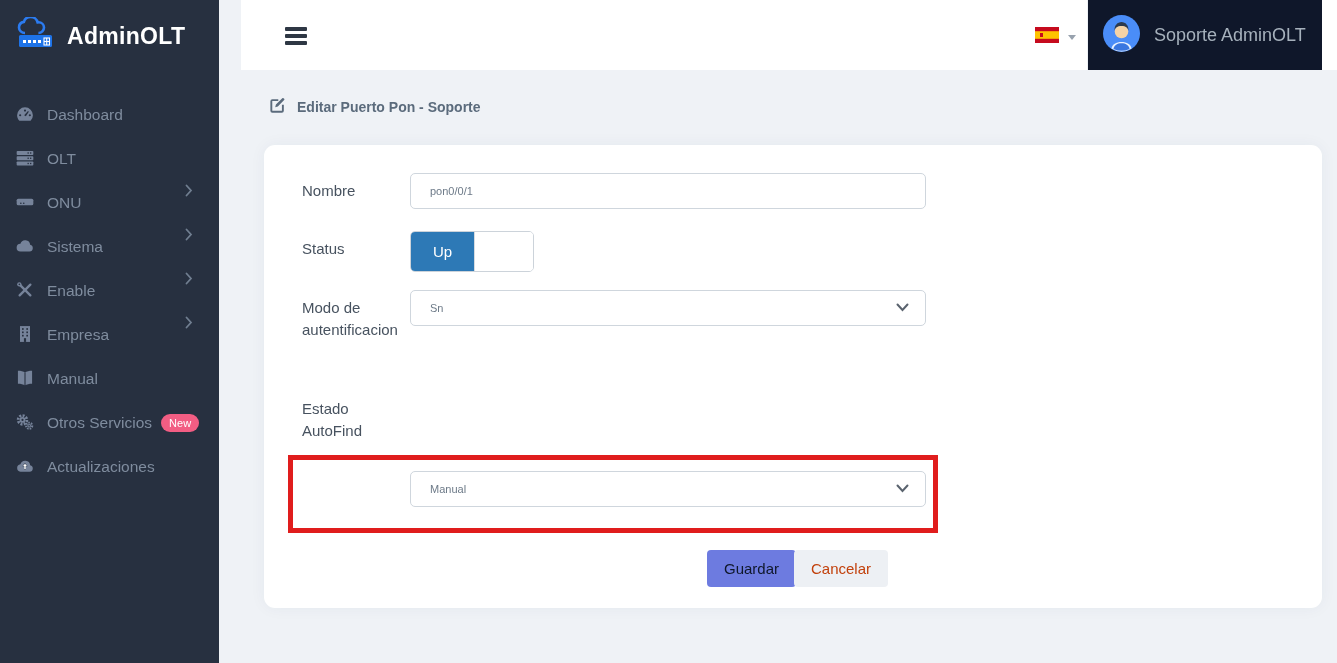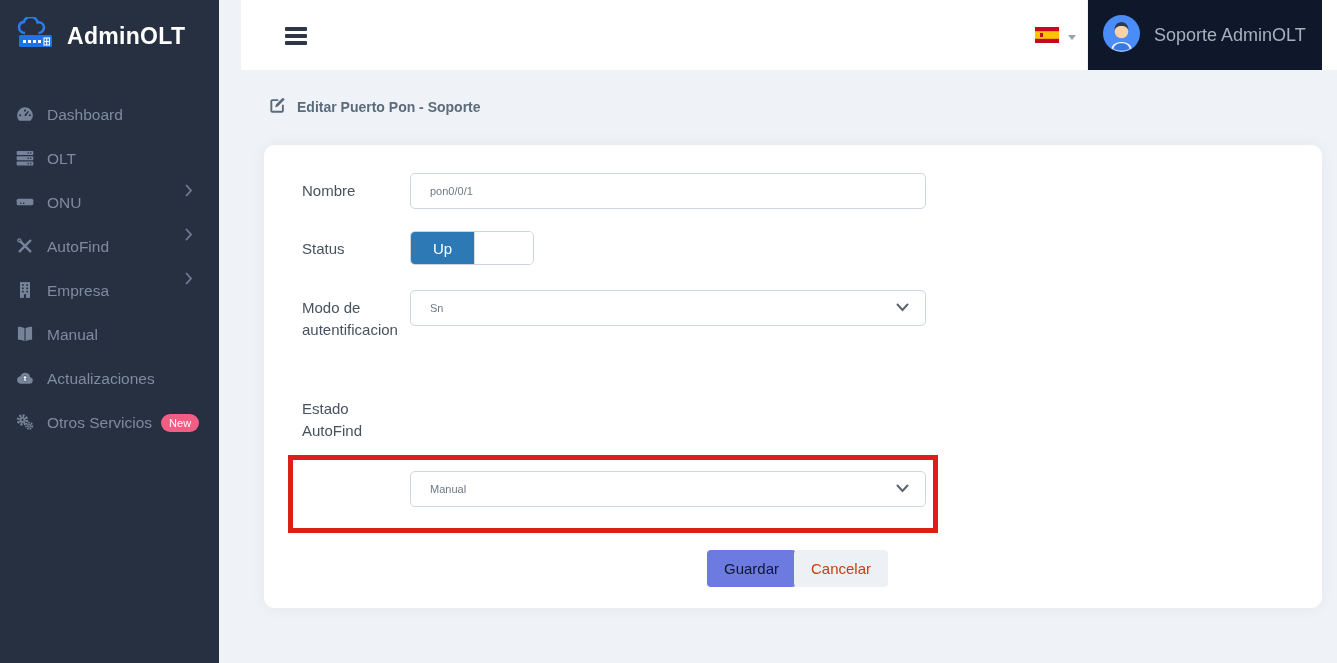--- a/index.html
+++ b/index.html
@@ -124,6 +124,17 @@
     <li>
       <span class="mi">
         <svg width="20" height="20" viewBox="0 0 24 24" fill="#76839a">
+            <path d="M6.5 18.5h11a4 4 0 0 0 .7-7.9 6 6 0 0 0-11.7-1.2 4.4 4.4 0 0 0 0 9.1z"></path>
+          </svg>
+      </span>
+      <span class="mlabel">Sistema</span>
+      <span class="chev"><svg width="8" height="13" viewBox="0 0 8 13">
+            <path d="M1.5 1.5 6 6.5l-4.5 5" stroke="#707e90" stroke-width="1.8" fill="none" stroke-linecap="round"></path>
+          </svg></span>
+    </li>
+    <li>
+      <span class="mi">
+        <svg width="20" height="20" viewBox="0 0 24 24" fill="#76839a">
             <rect x="10.6" y="1.5" width="2.8" height="21" rx="1.4" transform="rotate(45 12 12)"></rect>
             <rect x="10.6" y="1.5" width="2.8" height="21" rx="1.4" transform="rotate(-45 12 12)"></rect>
             <circle cx="5.2" cy="5.2" r="2.6"></circle>

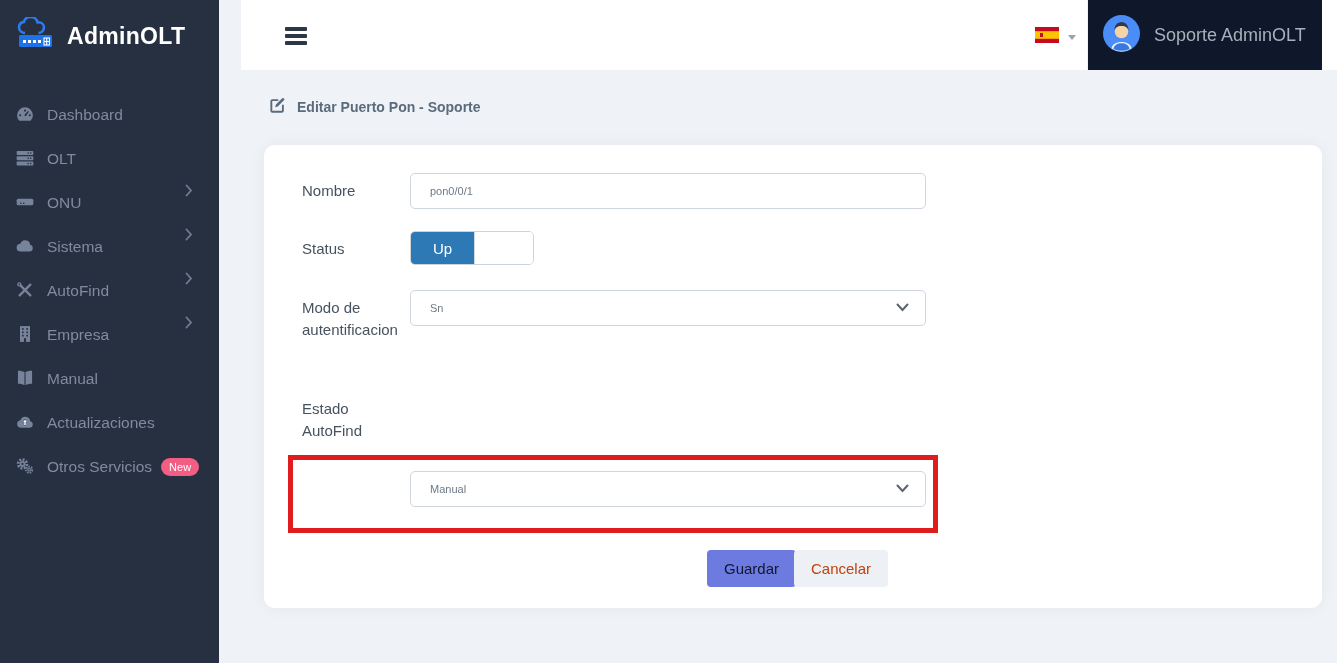--- a/index.html
+++ b/index.html
@@ -44,7 +44,7 @@
   input.ctrl { padding:0 19px; outline:none; font-family:"Liberation Sans",sans-serif; }
   .sel { display:flex; align-items:center; justify-content:space-between; padding:0 16px 0 19px; cursor:pointer; }
 
-  .toggle { position:absolute; left:146px; top:86px; width:124px; height:34px; border:1px solid #ccd3da;
+  .toggle { position:absolute; left:146px; top:86px; width:124px; height:41px; border:1px solid #ccd3da;
             border-radius:5px; background:#fff; overflow:hidden; cursor:pointer; }
   .toggle-on { position:absolute; left:0; top:0; width:63px; height:100%; background:#2d79b6; color:#fff;
                display:flex; align-items:center; justify-content:center; font-size:15px; }

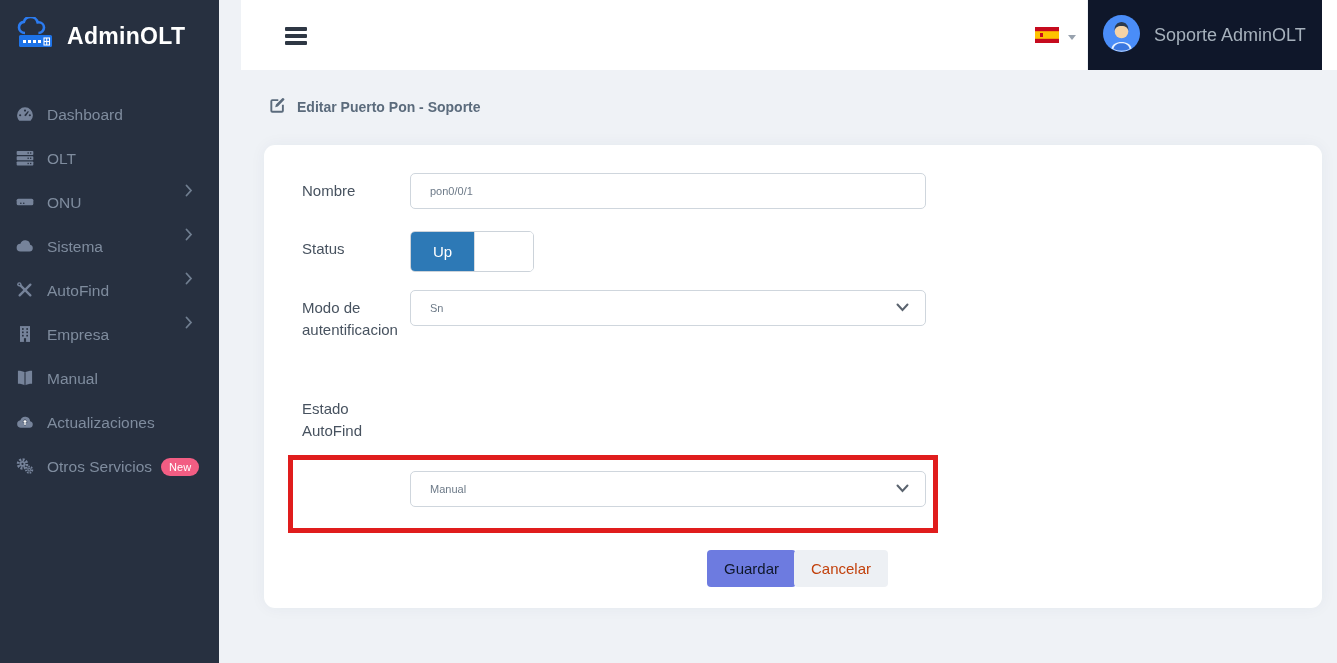--- a/index.html
+++ b/index.html
@@ -141,7 +141,7 @@
             <circle cx="5.2" cy="5.2" r="1" fill="#273040"></circle>
           </svg>
       </span>
-      <span class="mlabel">AutoFind</span>
+      <span class="mlabel">Enable</span>
       <span class="chev"><svg width="8" height="13" viewBox="0 0 8 13">
             <path d="M1.5 1.5 6 6.5l-4.5 5" stroke="#707e90" stroke-width="1.8" fill="none" stroke-linecap="round"></path>
           </svg></span>

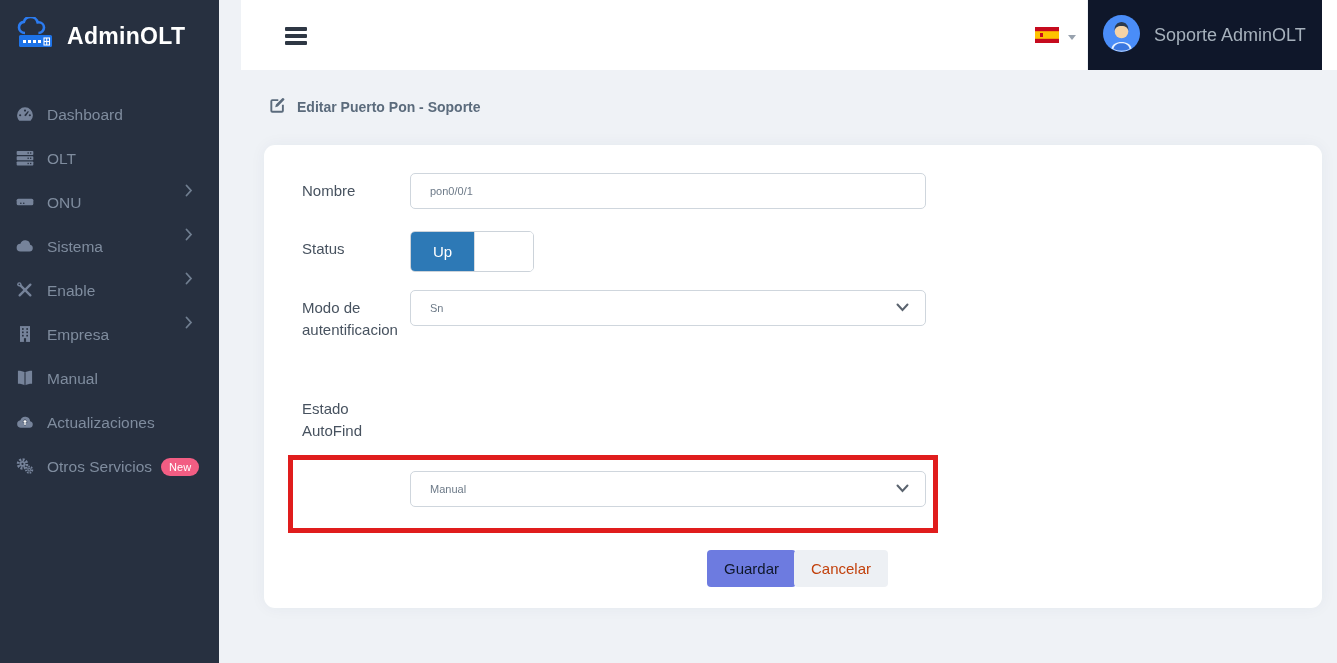--- a/index.html
+++ b/index.html
@@ -177,16 +177,6 @@
     </li>
     <li>
       <span class="mi">
-        <svg width="20" height="20" viewBox="0 0 24 24" fill="#76839a">
-            <path d="M6.5 19h11a4 4 0 0 0 .7-7.9A6 6 0 0 0 6.5 9.9 4.6 4.6 0 0 0 6.5 19z"></path>
-            <path d="M12 8.5l-3.2 3.7h2v3.8h2.4v-3.8h2z" fill="#273040"></path>
-            <path d="M12 9.2l-2.4 2.8h1.5v3.6h1.8V12h1.5z" fill="#fff"></path>
-          </svg>
-      </span>
-      <span class="mlabel">Actualizaciones</span>
-    </li>
-    <li>
-      <span class="mi">
         <svg width="20" height="20" viewBox="0 0 24 24">
             <circle cx="9" cy="9.5" r="5.2" fill="none" stroke="#76839a" stroke-width="3.4" stroke-dasharray="2.4 1.6"></circle>
             <circle cx="9" cy="9.5" r="3.4" fill="#76839a"></circle>
@@ -199,6 +189,16 @@
       <span class="mlabel">Otros Servicios</span>
       <span class="badge-new">New</span>
     </li>
+    <li>
+      <span class="mi">
+        <svg width="20" height="20" viewBox="0 0 24 24" fill="#76839a">
+            <path d="M6.5 19h11a4 4 0 0 0 .7-7.9A6 6 0 0 0 6.5 9.9 4.6 4.6 0 0 0 6.5 19z"></path>
+            <path d="M12 8.5l-3.2 3.7h2v3.8h2.4v-3.8h2z" fill="#273040"></path>
+            <path d="M12 9.2l-2.4 2.8h1.5v3.6h1.8V12h1.5z" fill="#fff"></path>
+          </svg>
+      </span>
+      <span class="mlabel">Actualizaciones</span>
+    </li>
   </ul>
 </div>
 

